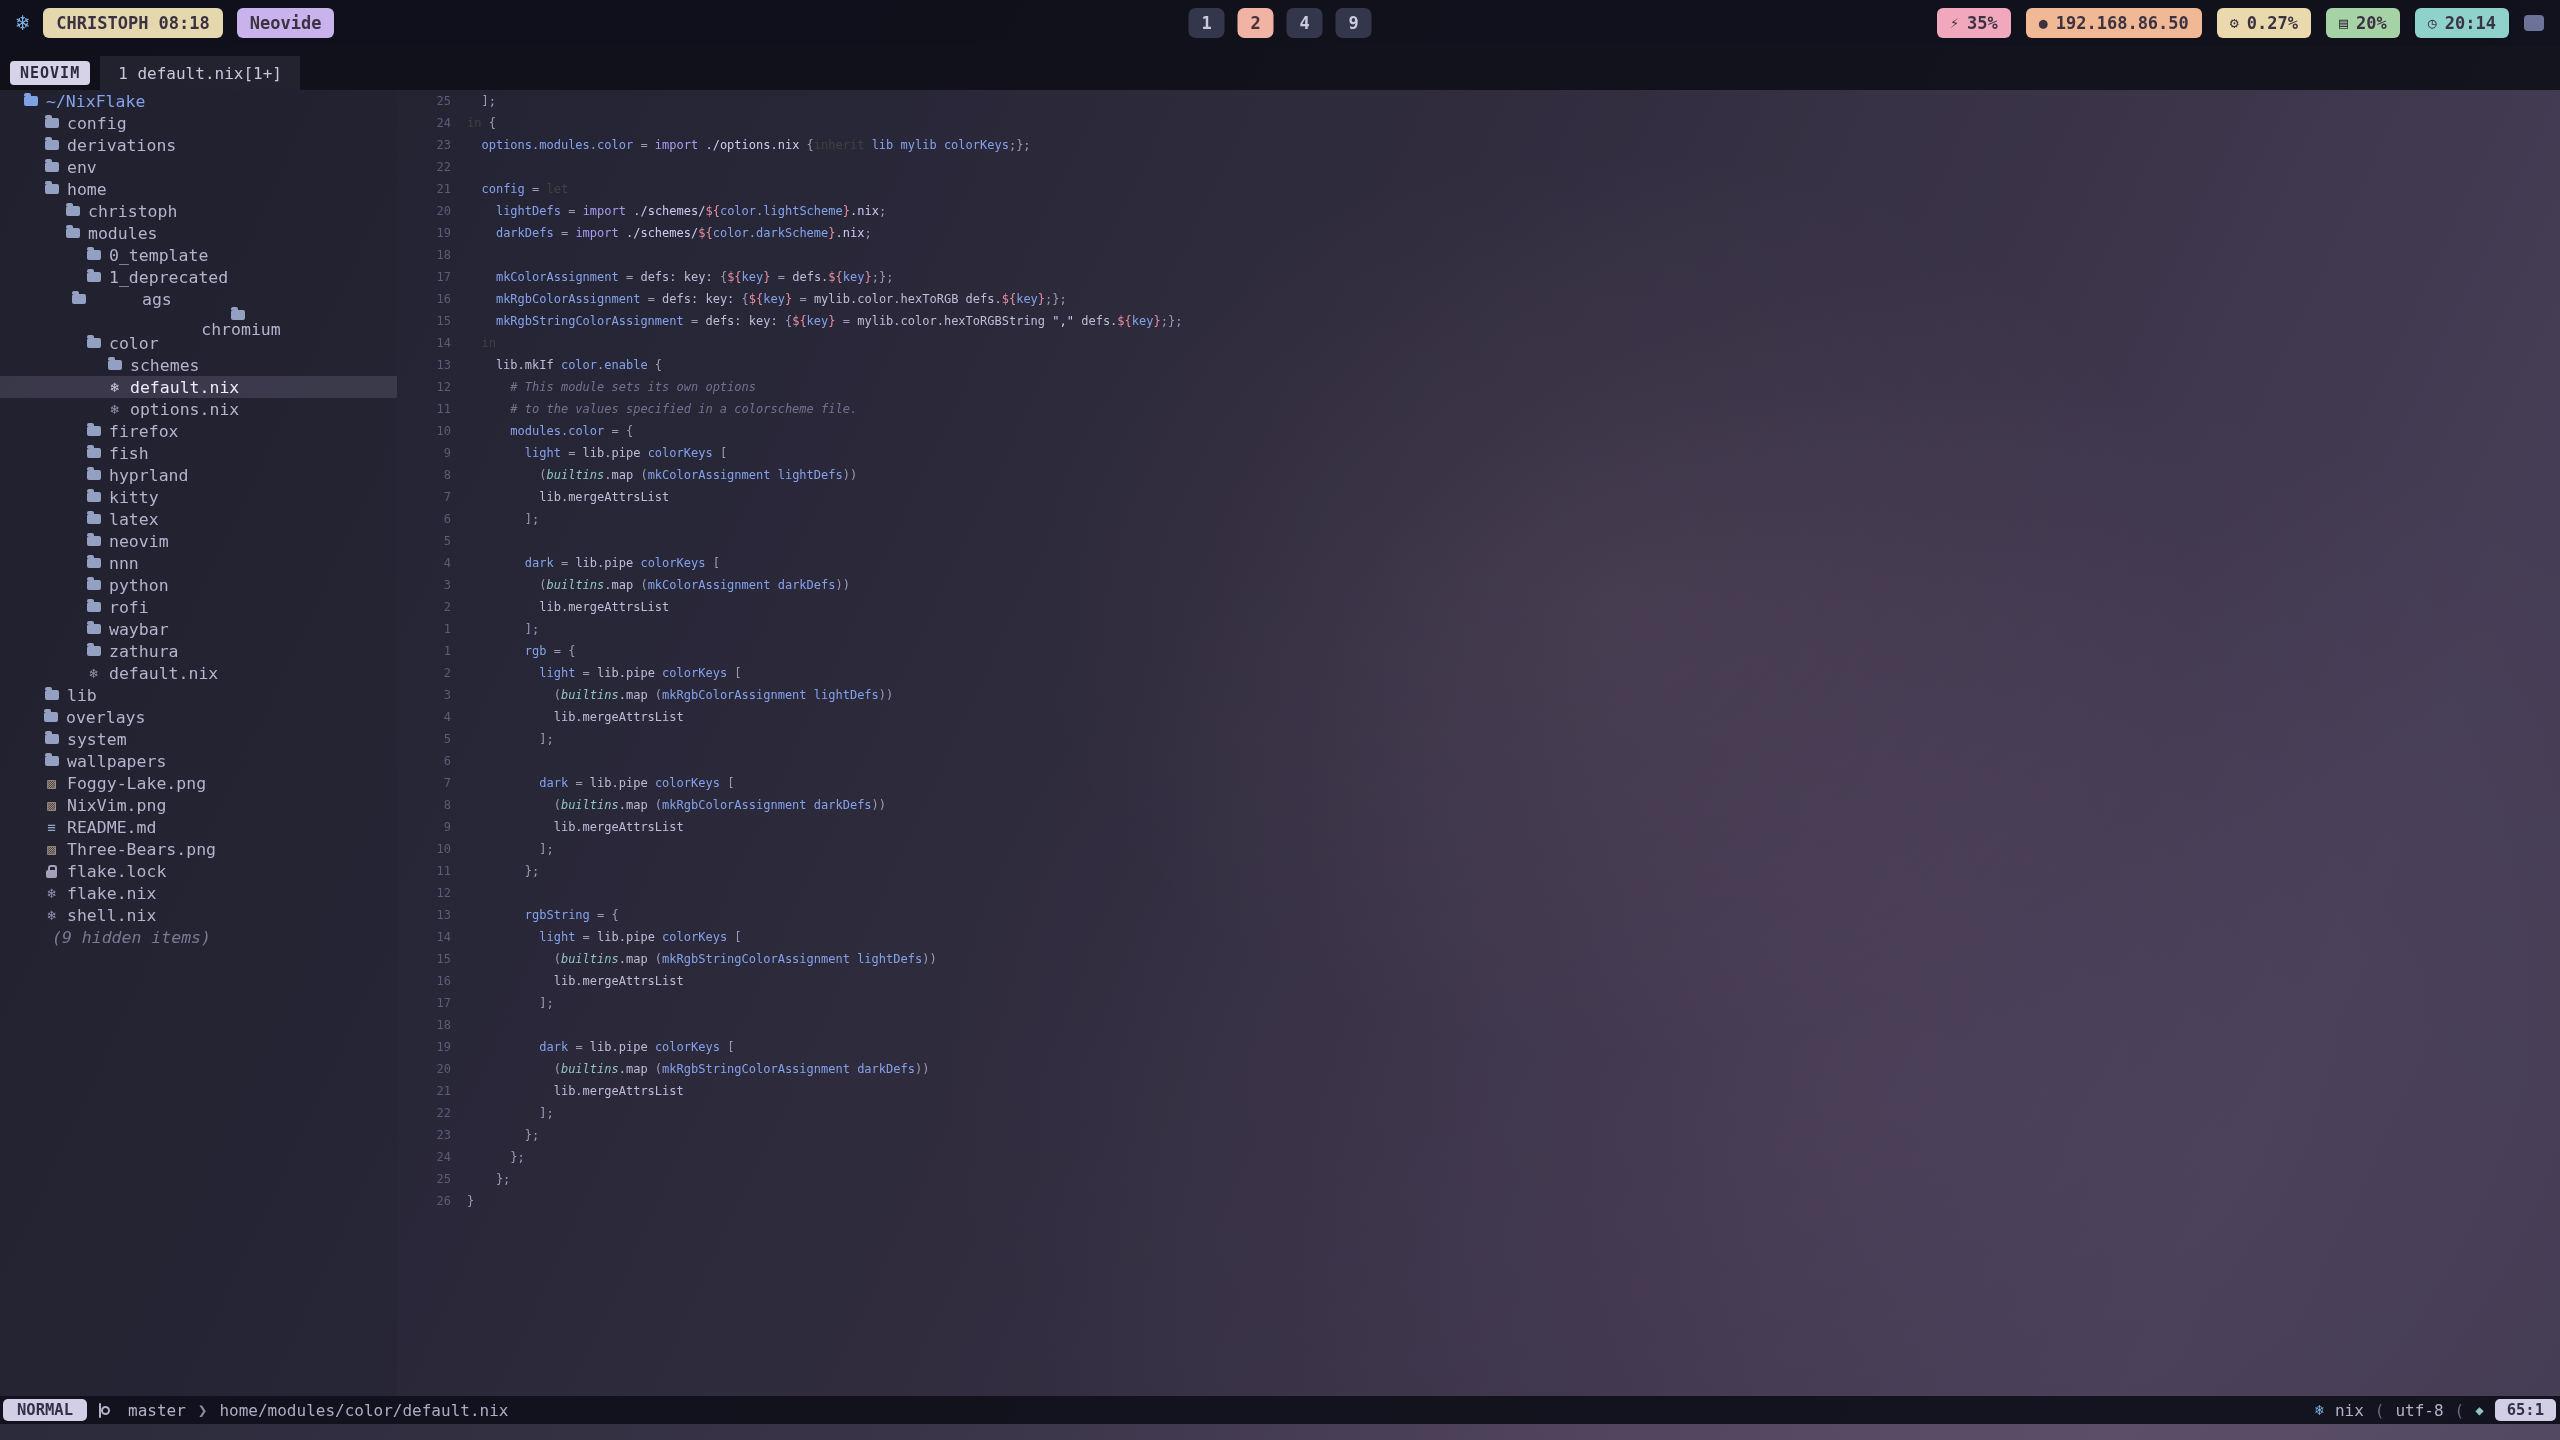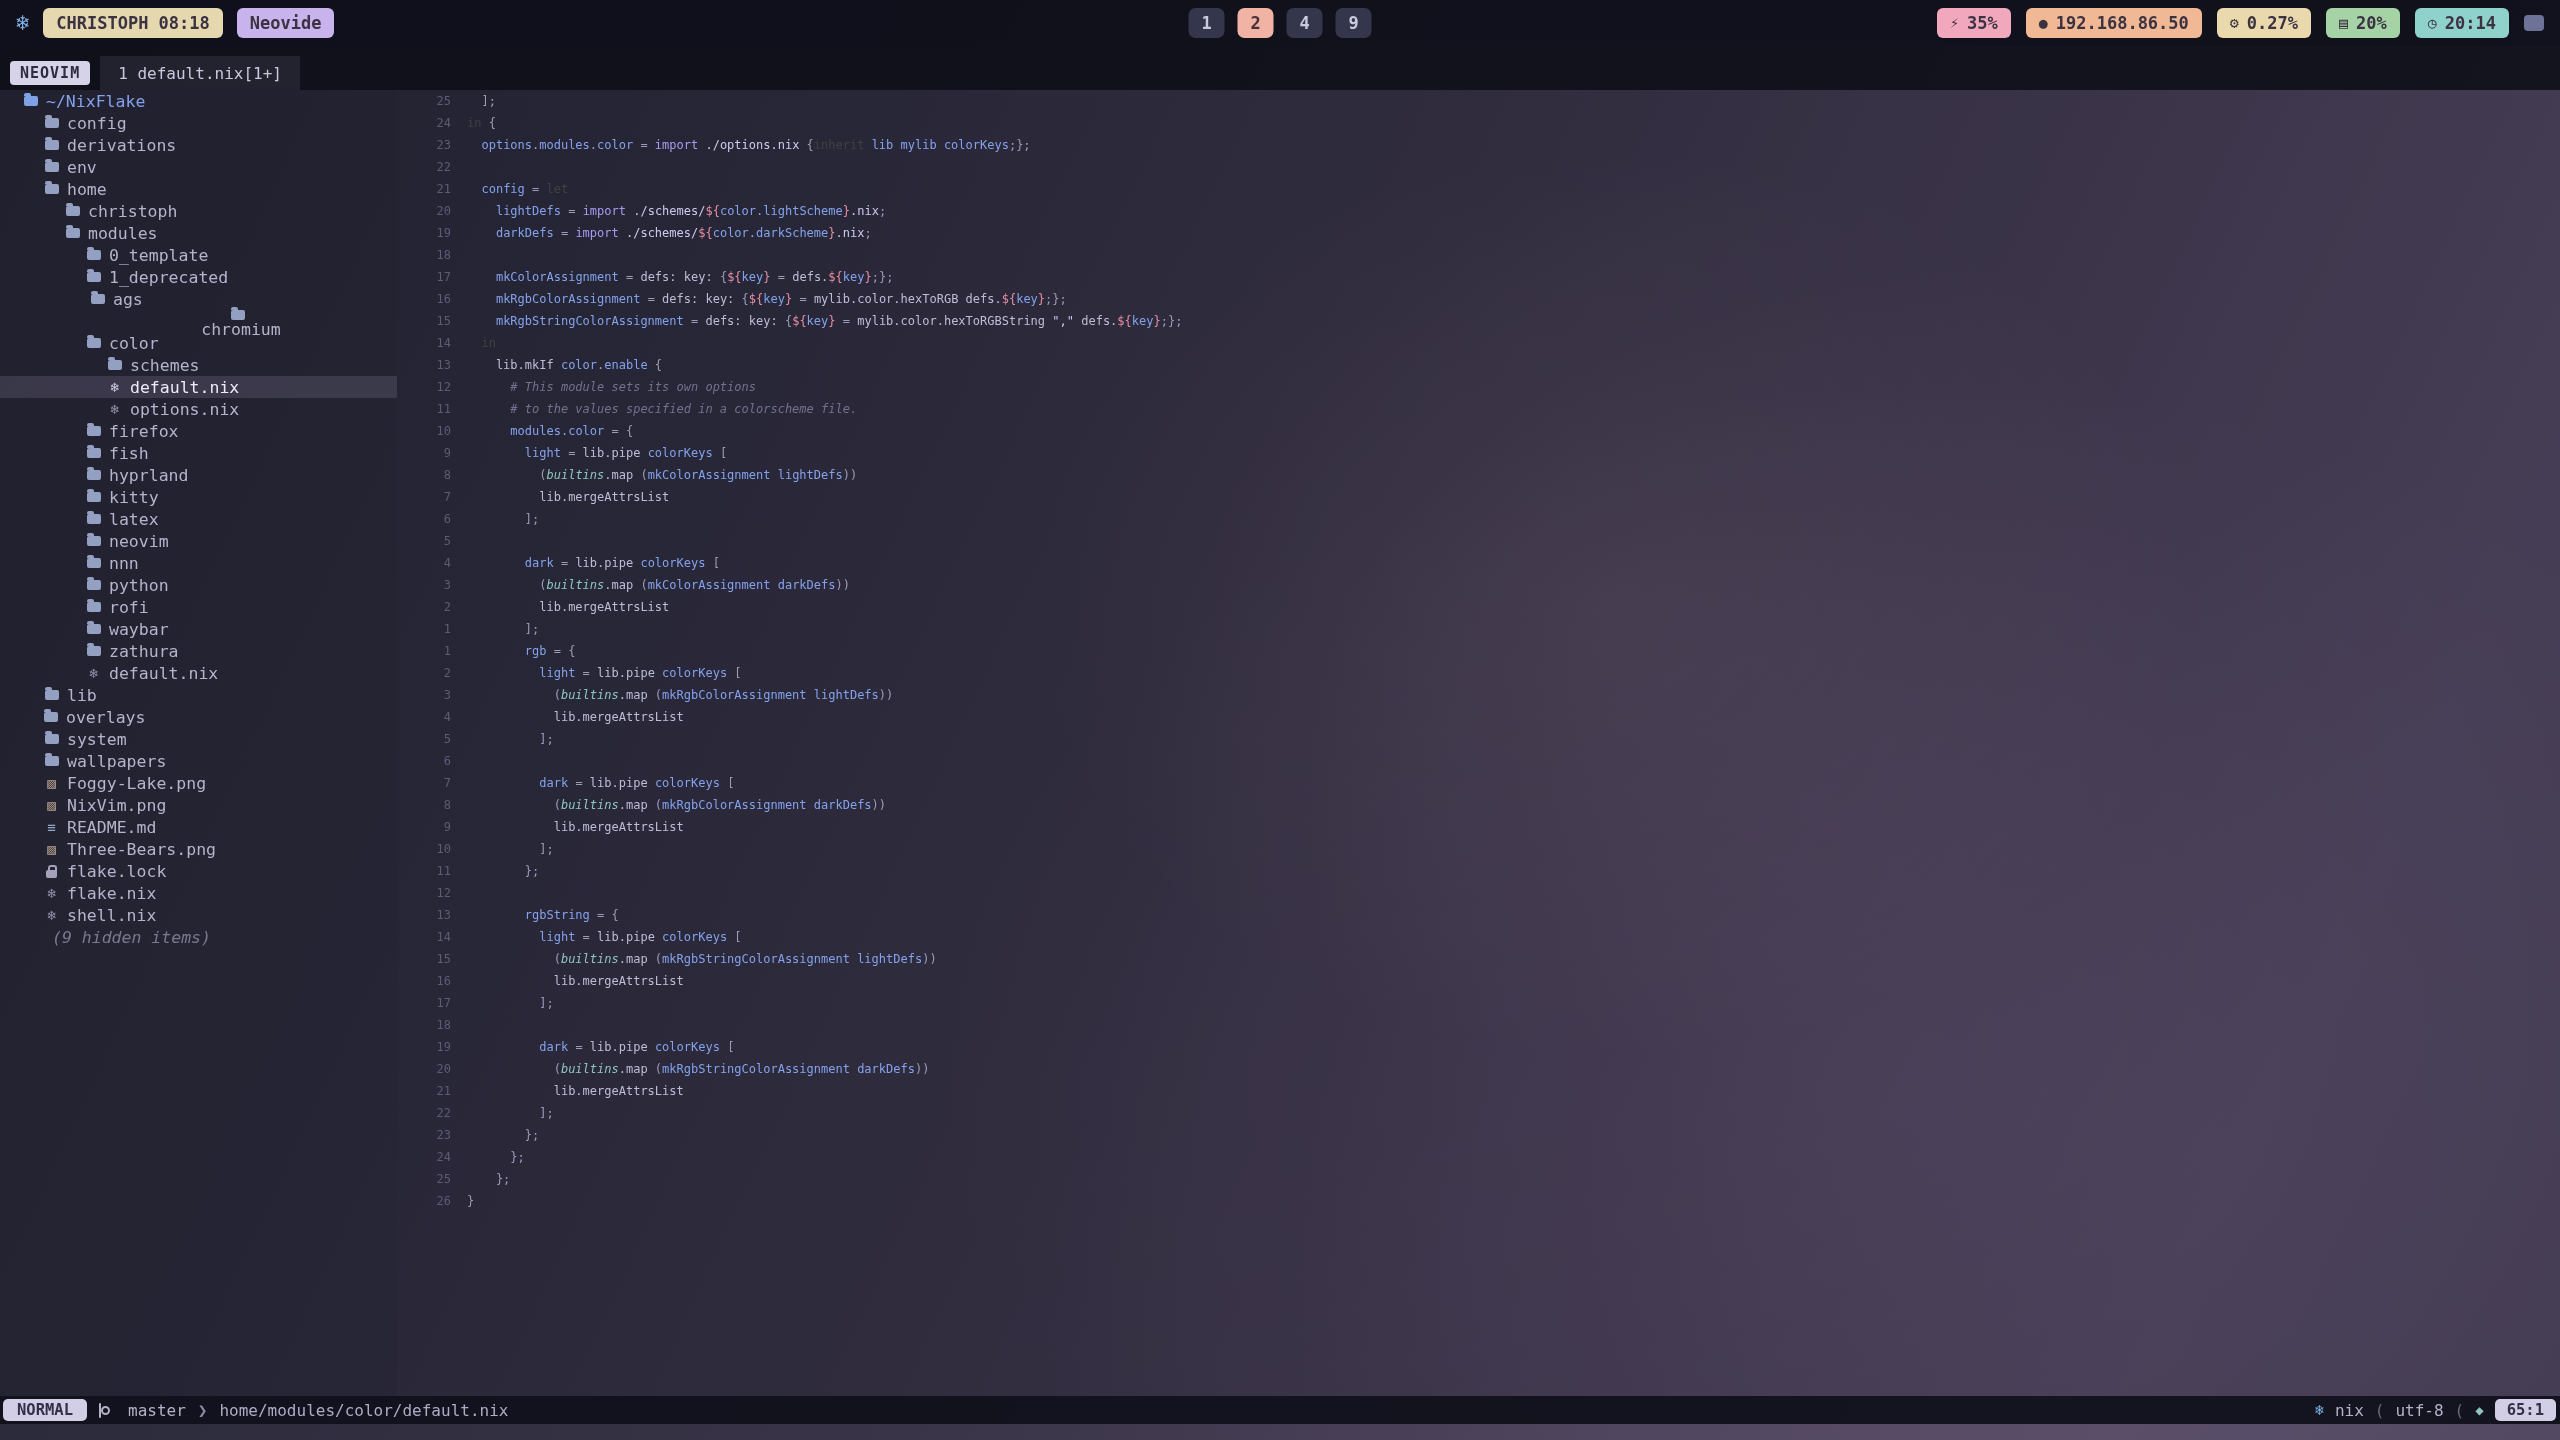--- a/index.html
+++ b/index.html
@@ -183,7 +183,7 @@
           </span>
           <span class="tlabel">1_deprecated</span>
         </div>
-        <div class="trow" style="padding-left: 89px;">
+        <div class="trow" style="padding-left: 70px; gap: 48px;">
           <span class="ticon">
             <span class="fshape"></span>
           </span>

